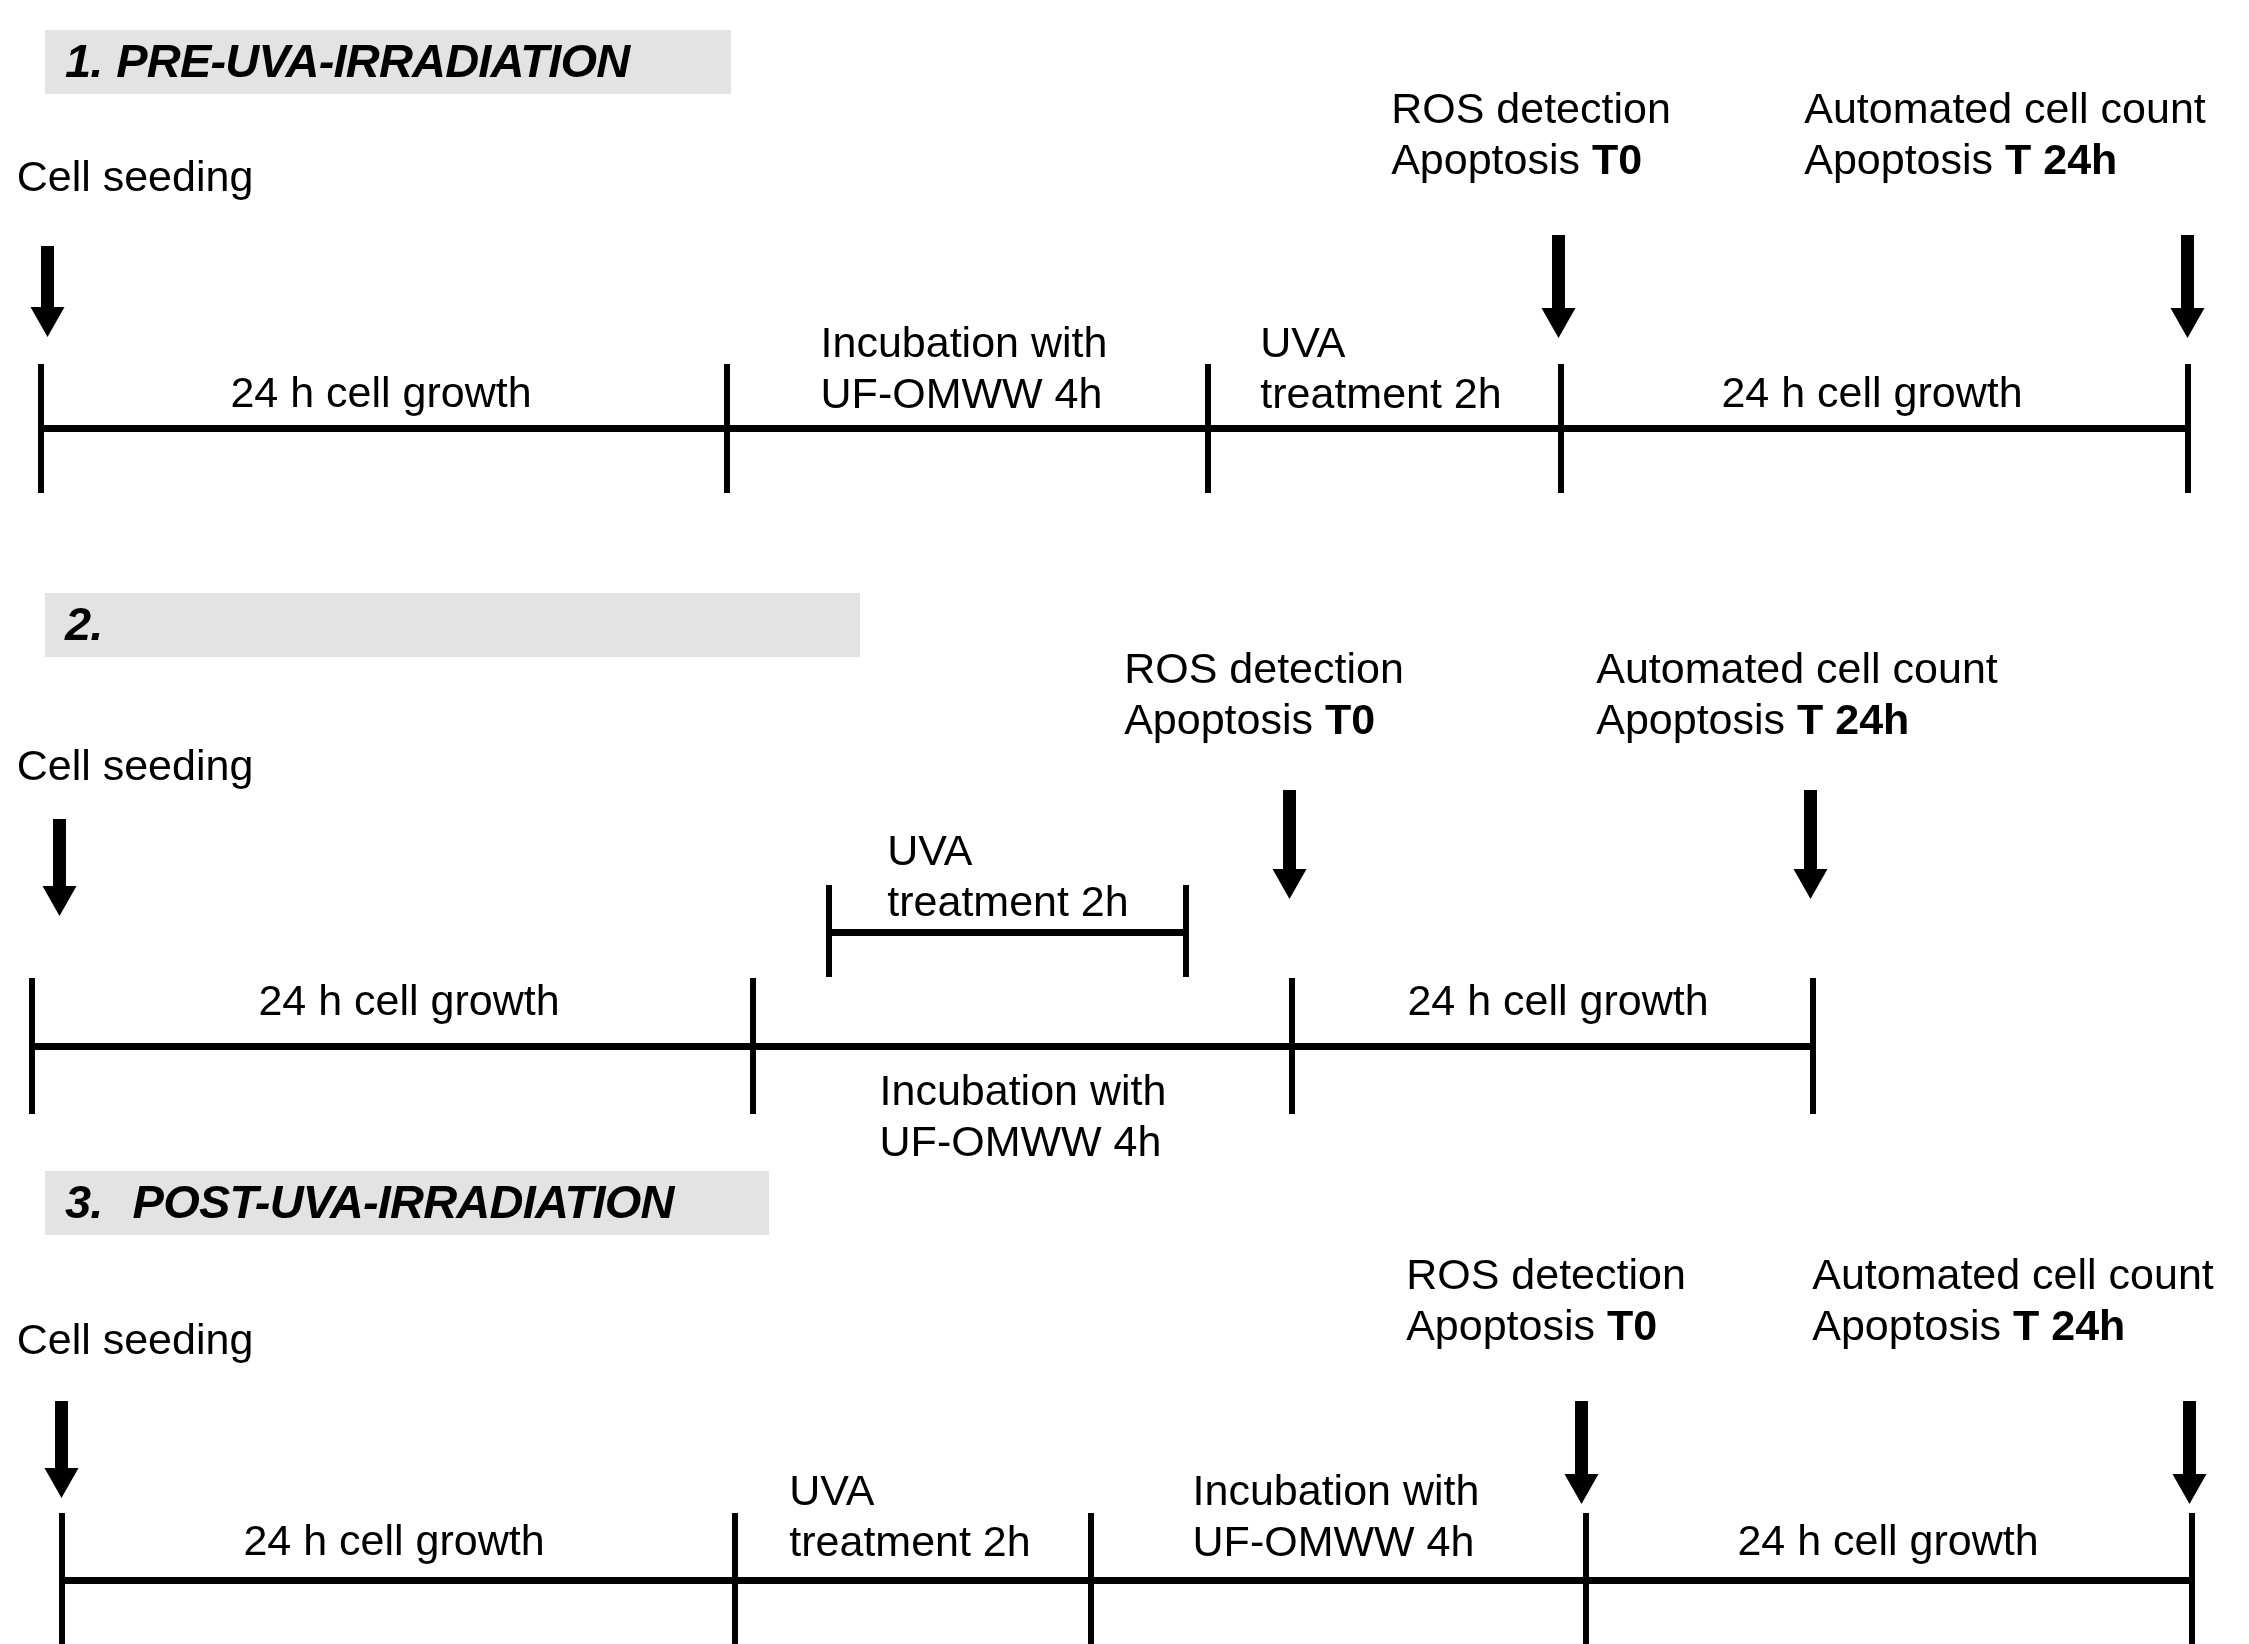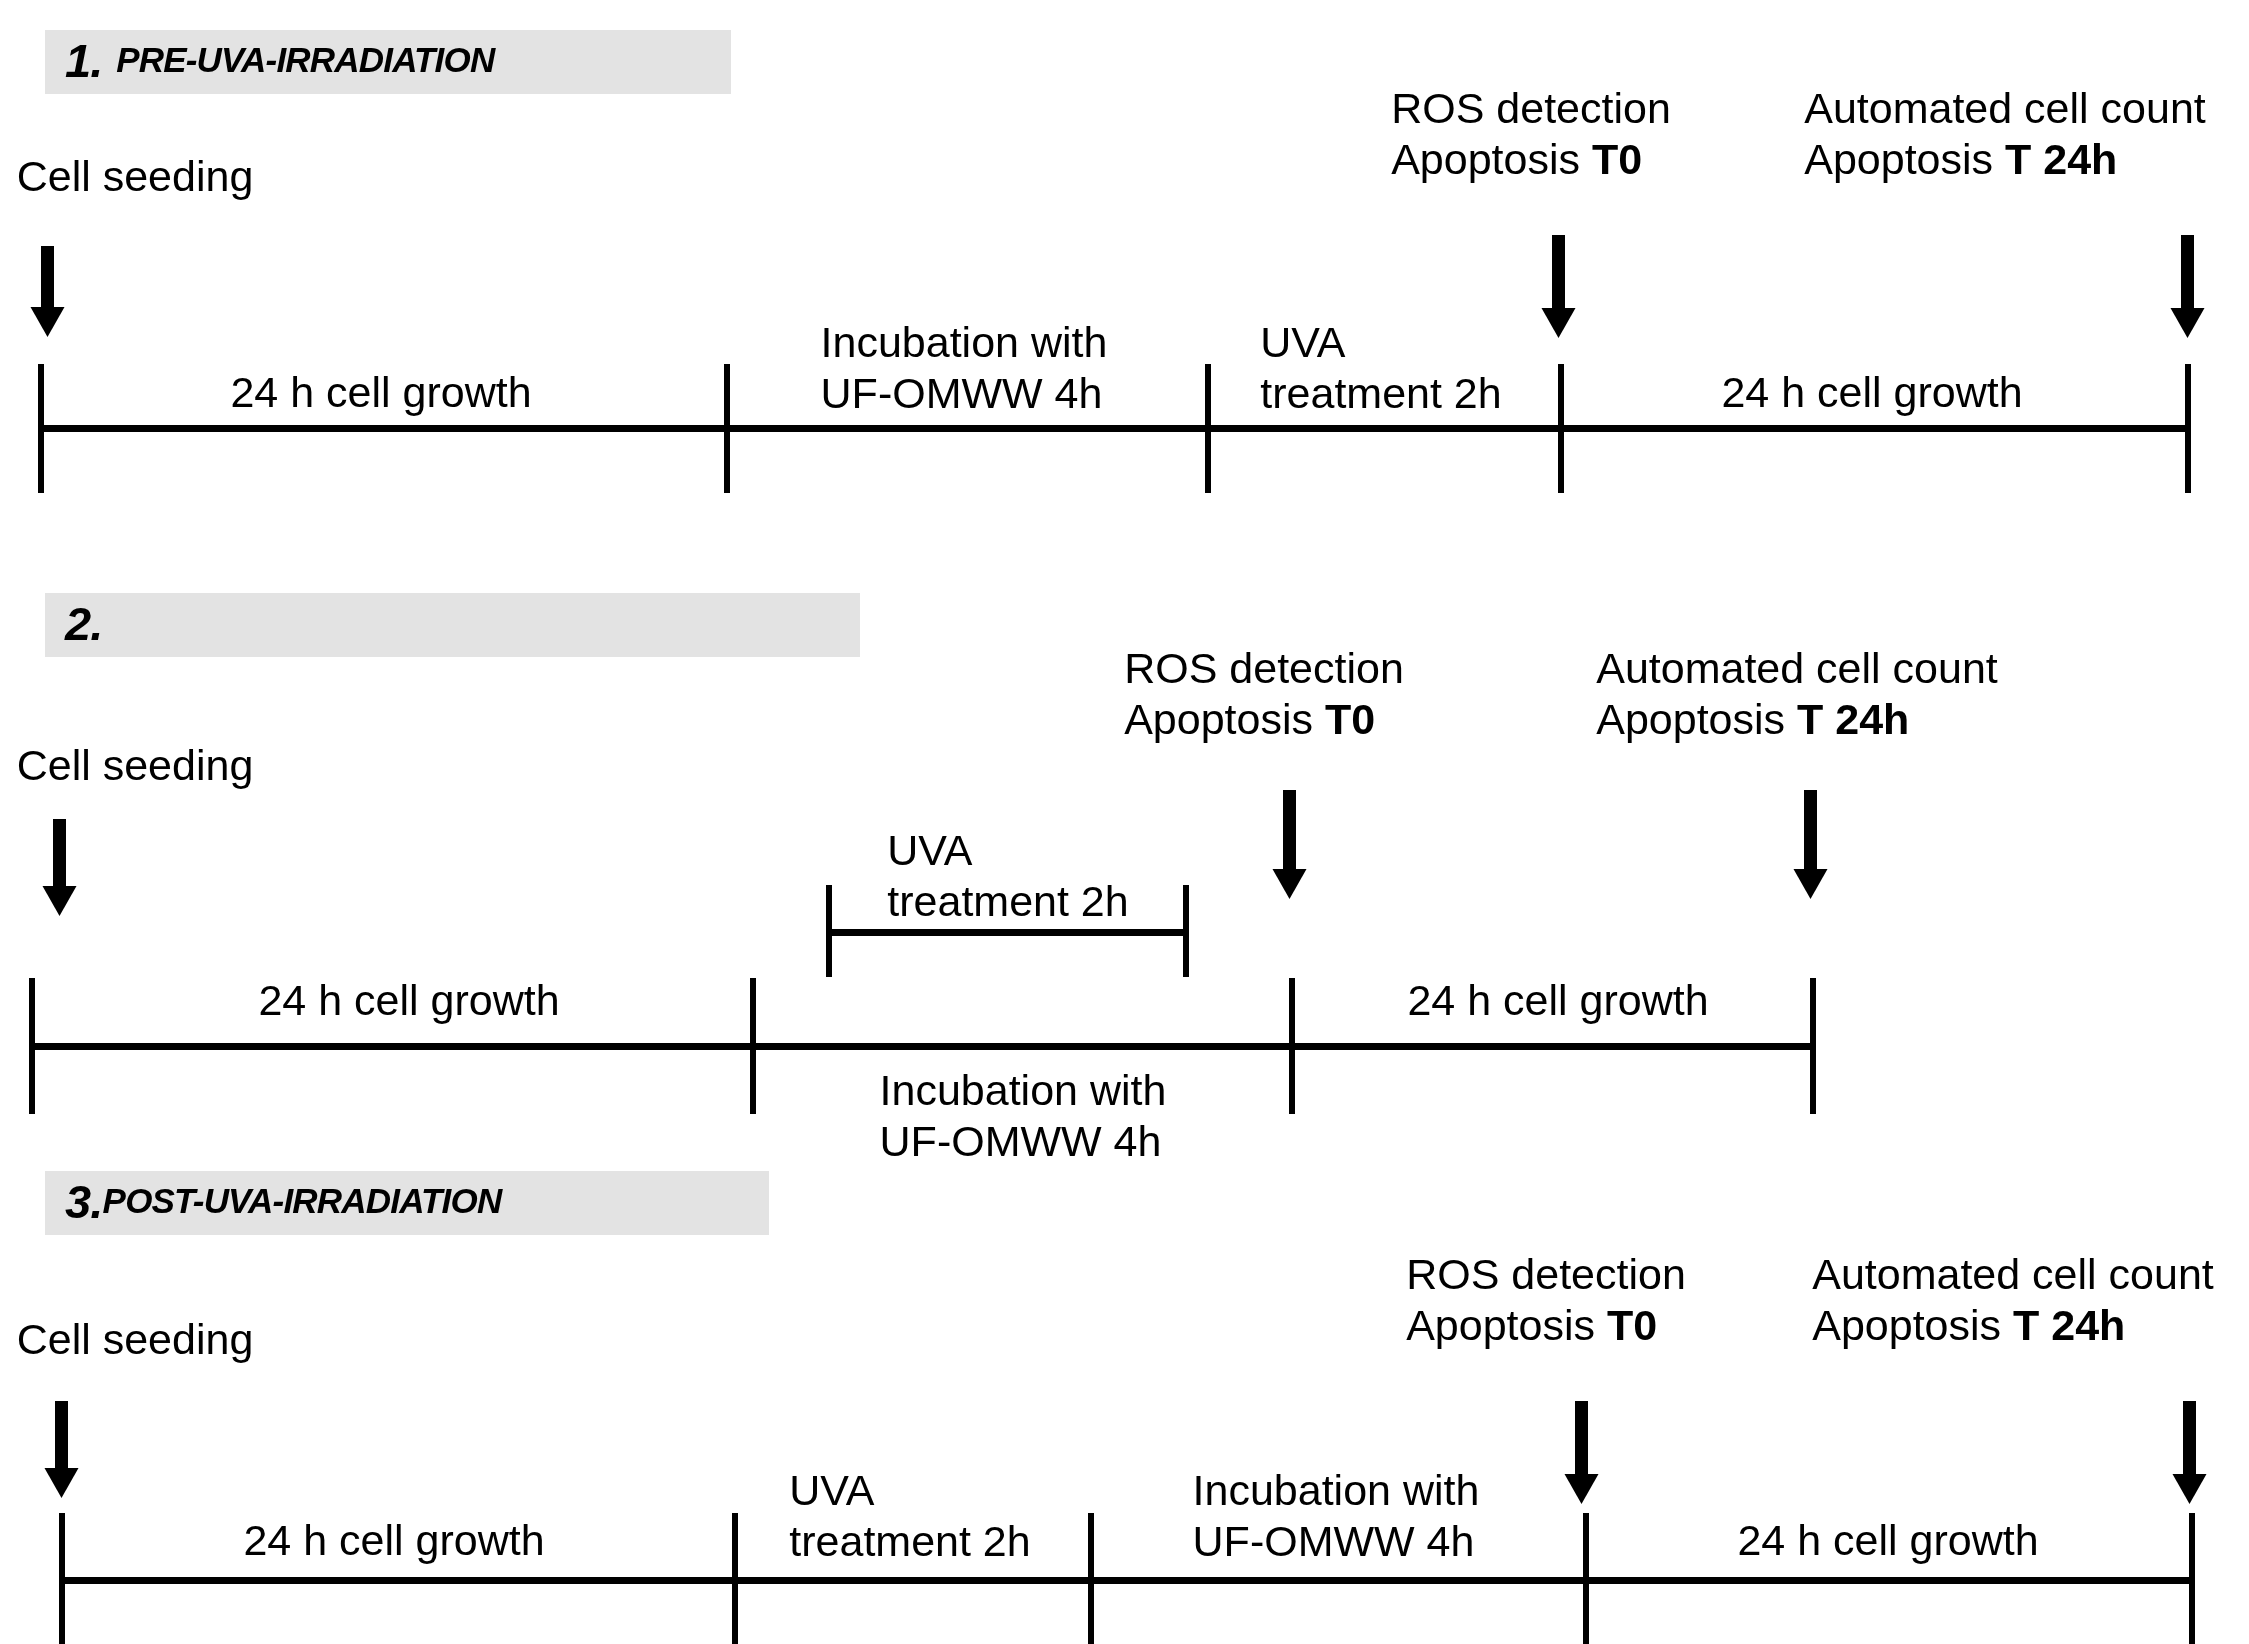--- a/index.html
+++ b/index.html
@@ -11,7 +11,7 @@
   .hdr{position:absolute;background:#e3e3e3;display:flex;align-items:center;
        padding:4.5px 20px 7.6px 20px;box-sizing:border-box;}
   .hdr .num{font-style:italic;font-weight:bold;font-size:47px;letter-spacing:-0.8px;}
-  .hdr .ttl{font-style:italic;font-weight:bold;font-size:35px;letter-spacing:-0.8px;}
+  .hdr .ttl{font-style:italic;font-weight:bold;font-size:47px;letter-spacing:-0.8px;}
 
   
   .txt{position:absolute;font-size:43px;line-height:1.12;white-space:nowrap;}

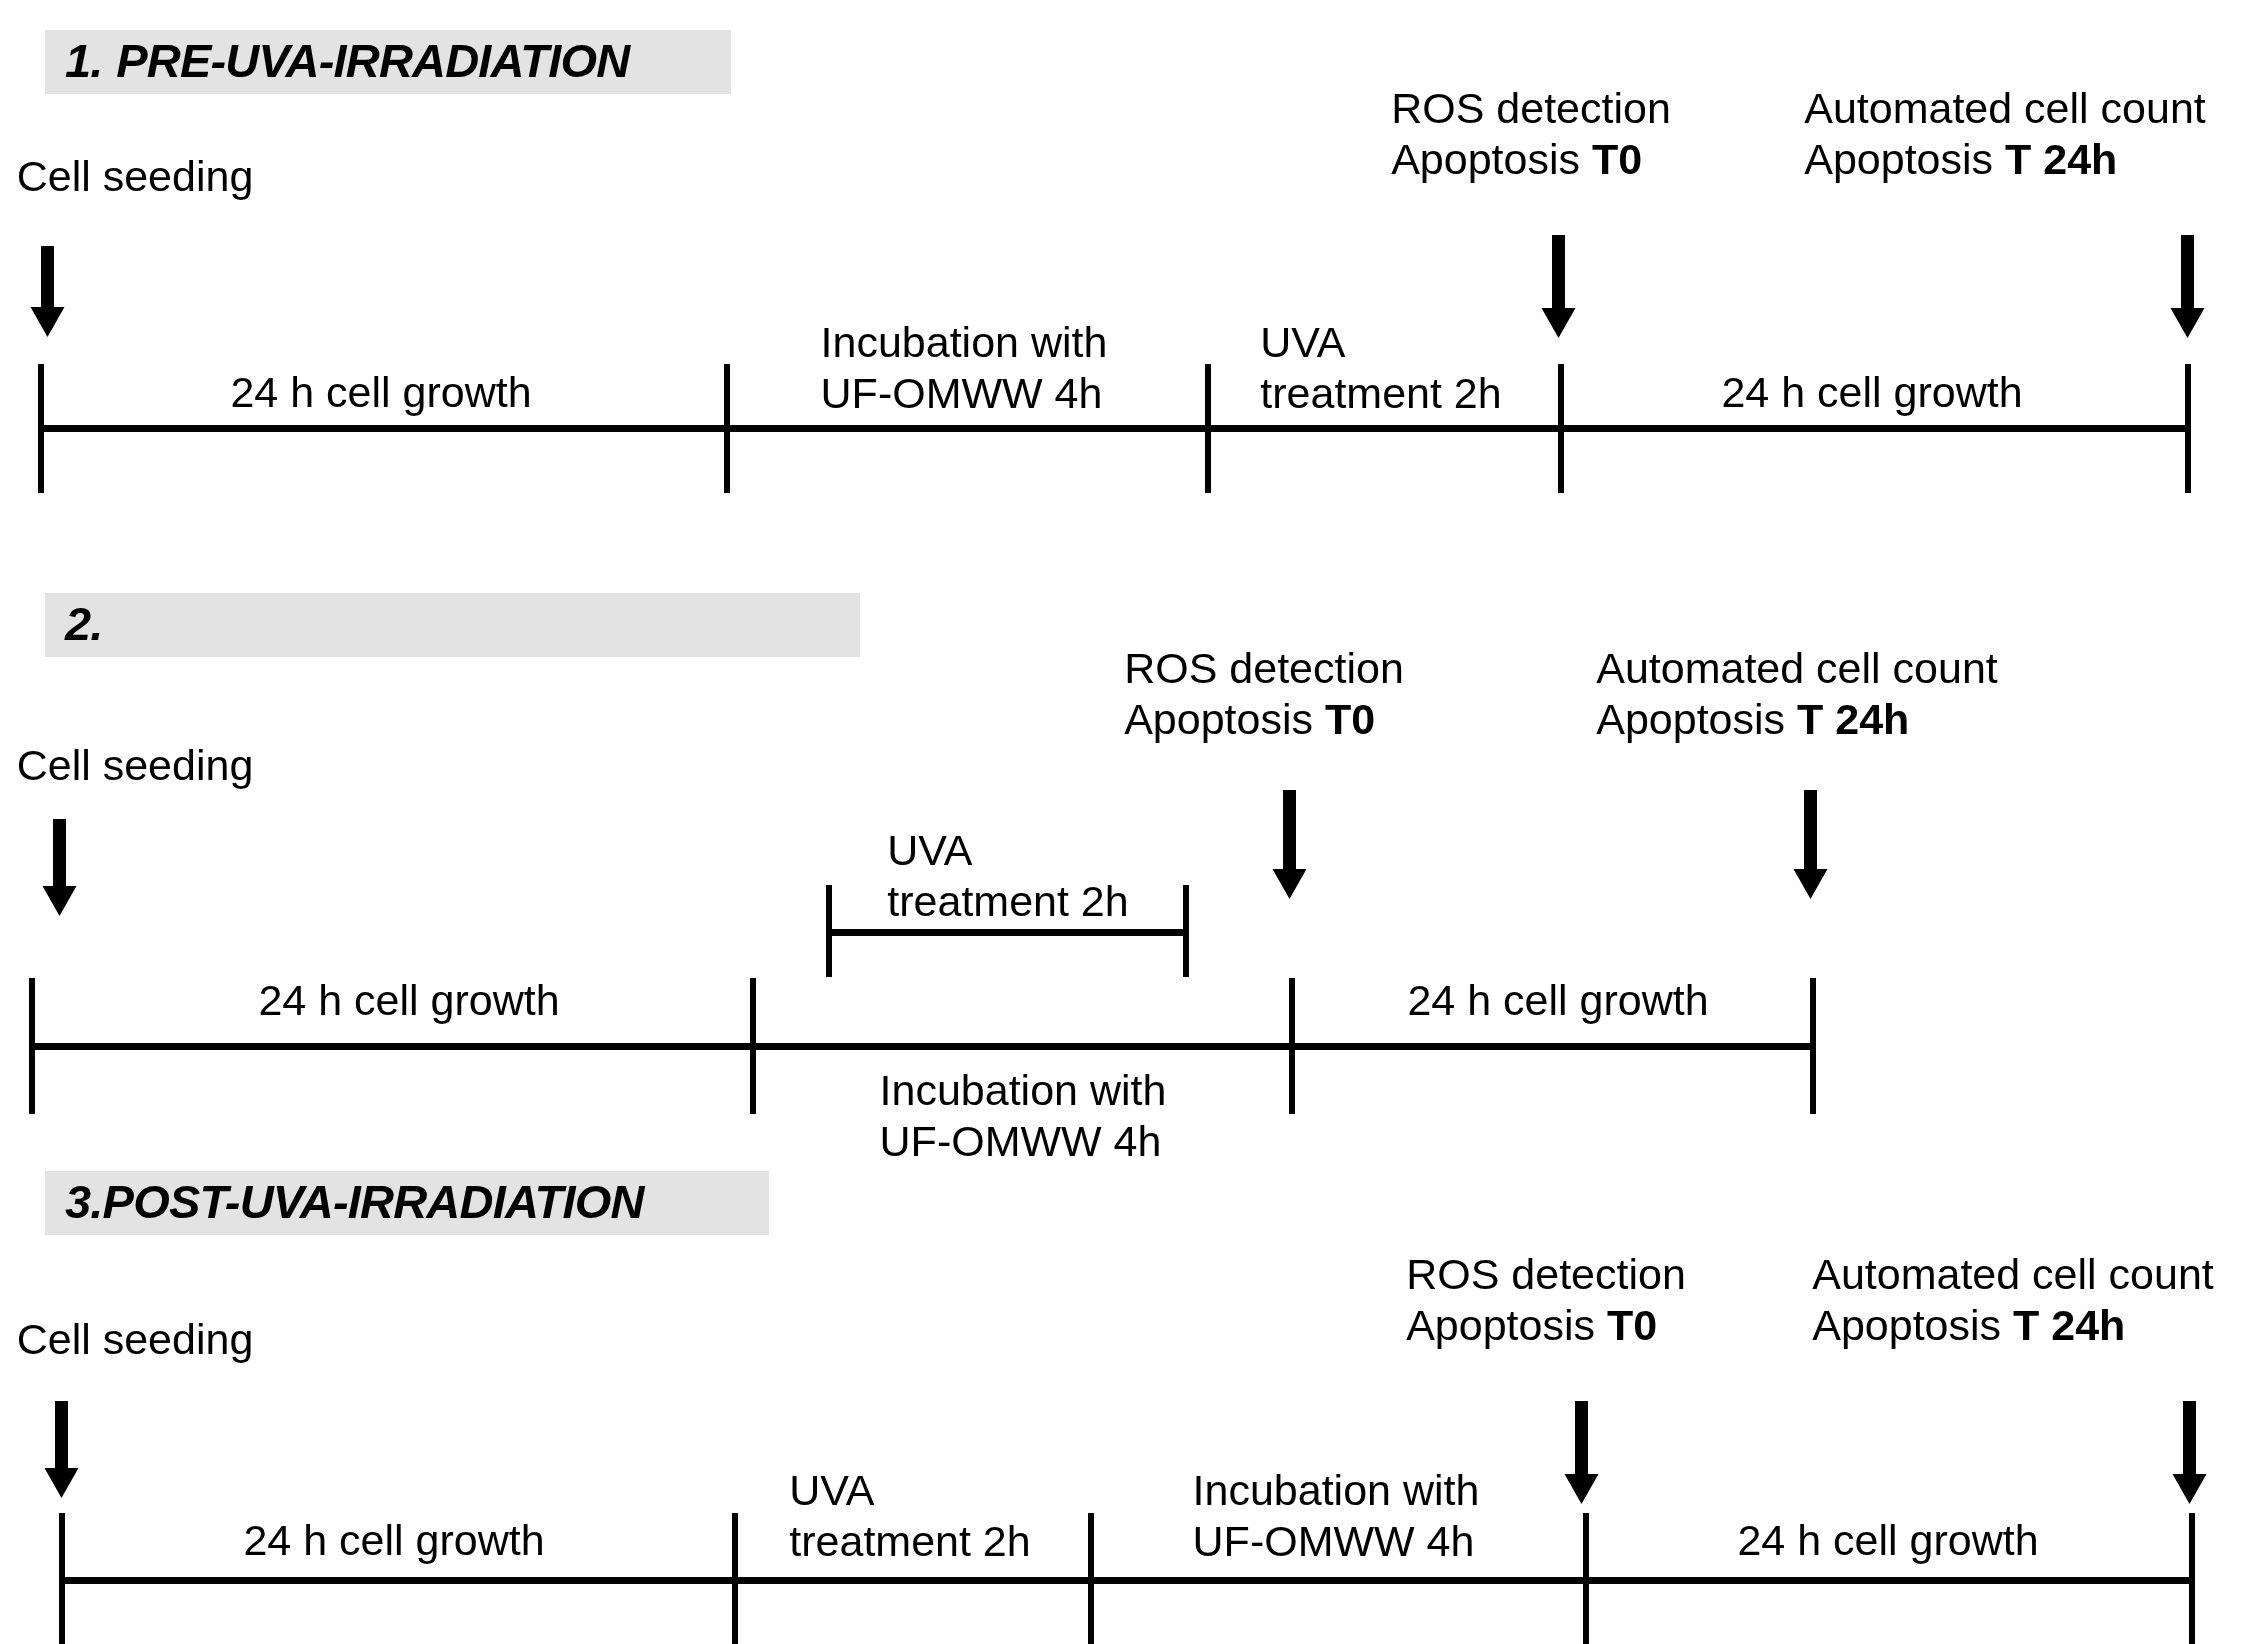--- a/index.html
+++ b/index.html
@@ -149,7 +149,7 @@
 
   <div class="hdr" style="left:45px;top:1171px;width:724px;height:64px;">
     <span class="num">3.</span>
-    <span class="ttl" style="">POST-UVA-IRRADIATION</span>
+    <span class="ttl" style="margin-left:30px;">POST-UVA-IRRADIATION</span>
   </div>
 
   <div class="txt" style="left:16.7px;top:1315px;">Cell seeding</div>

